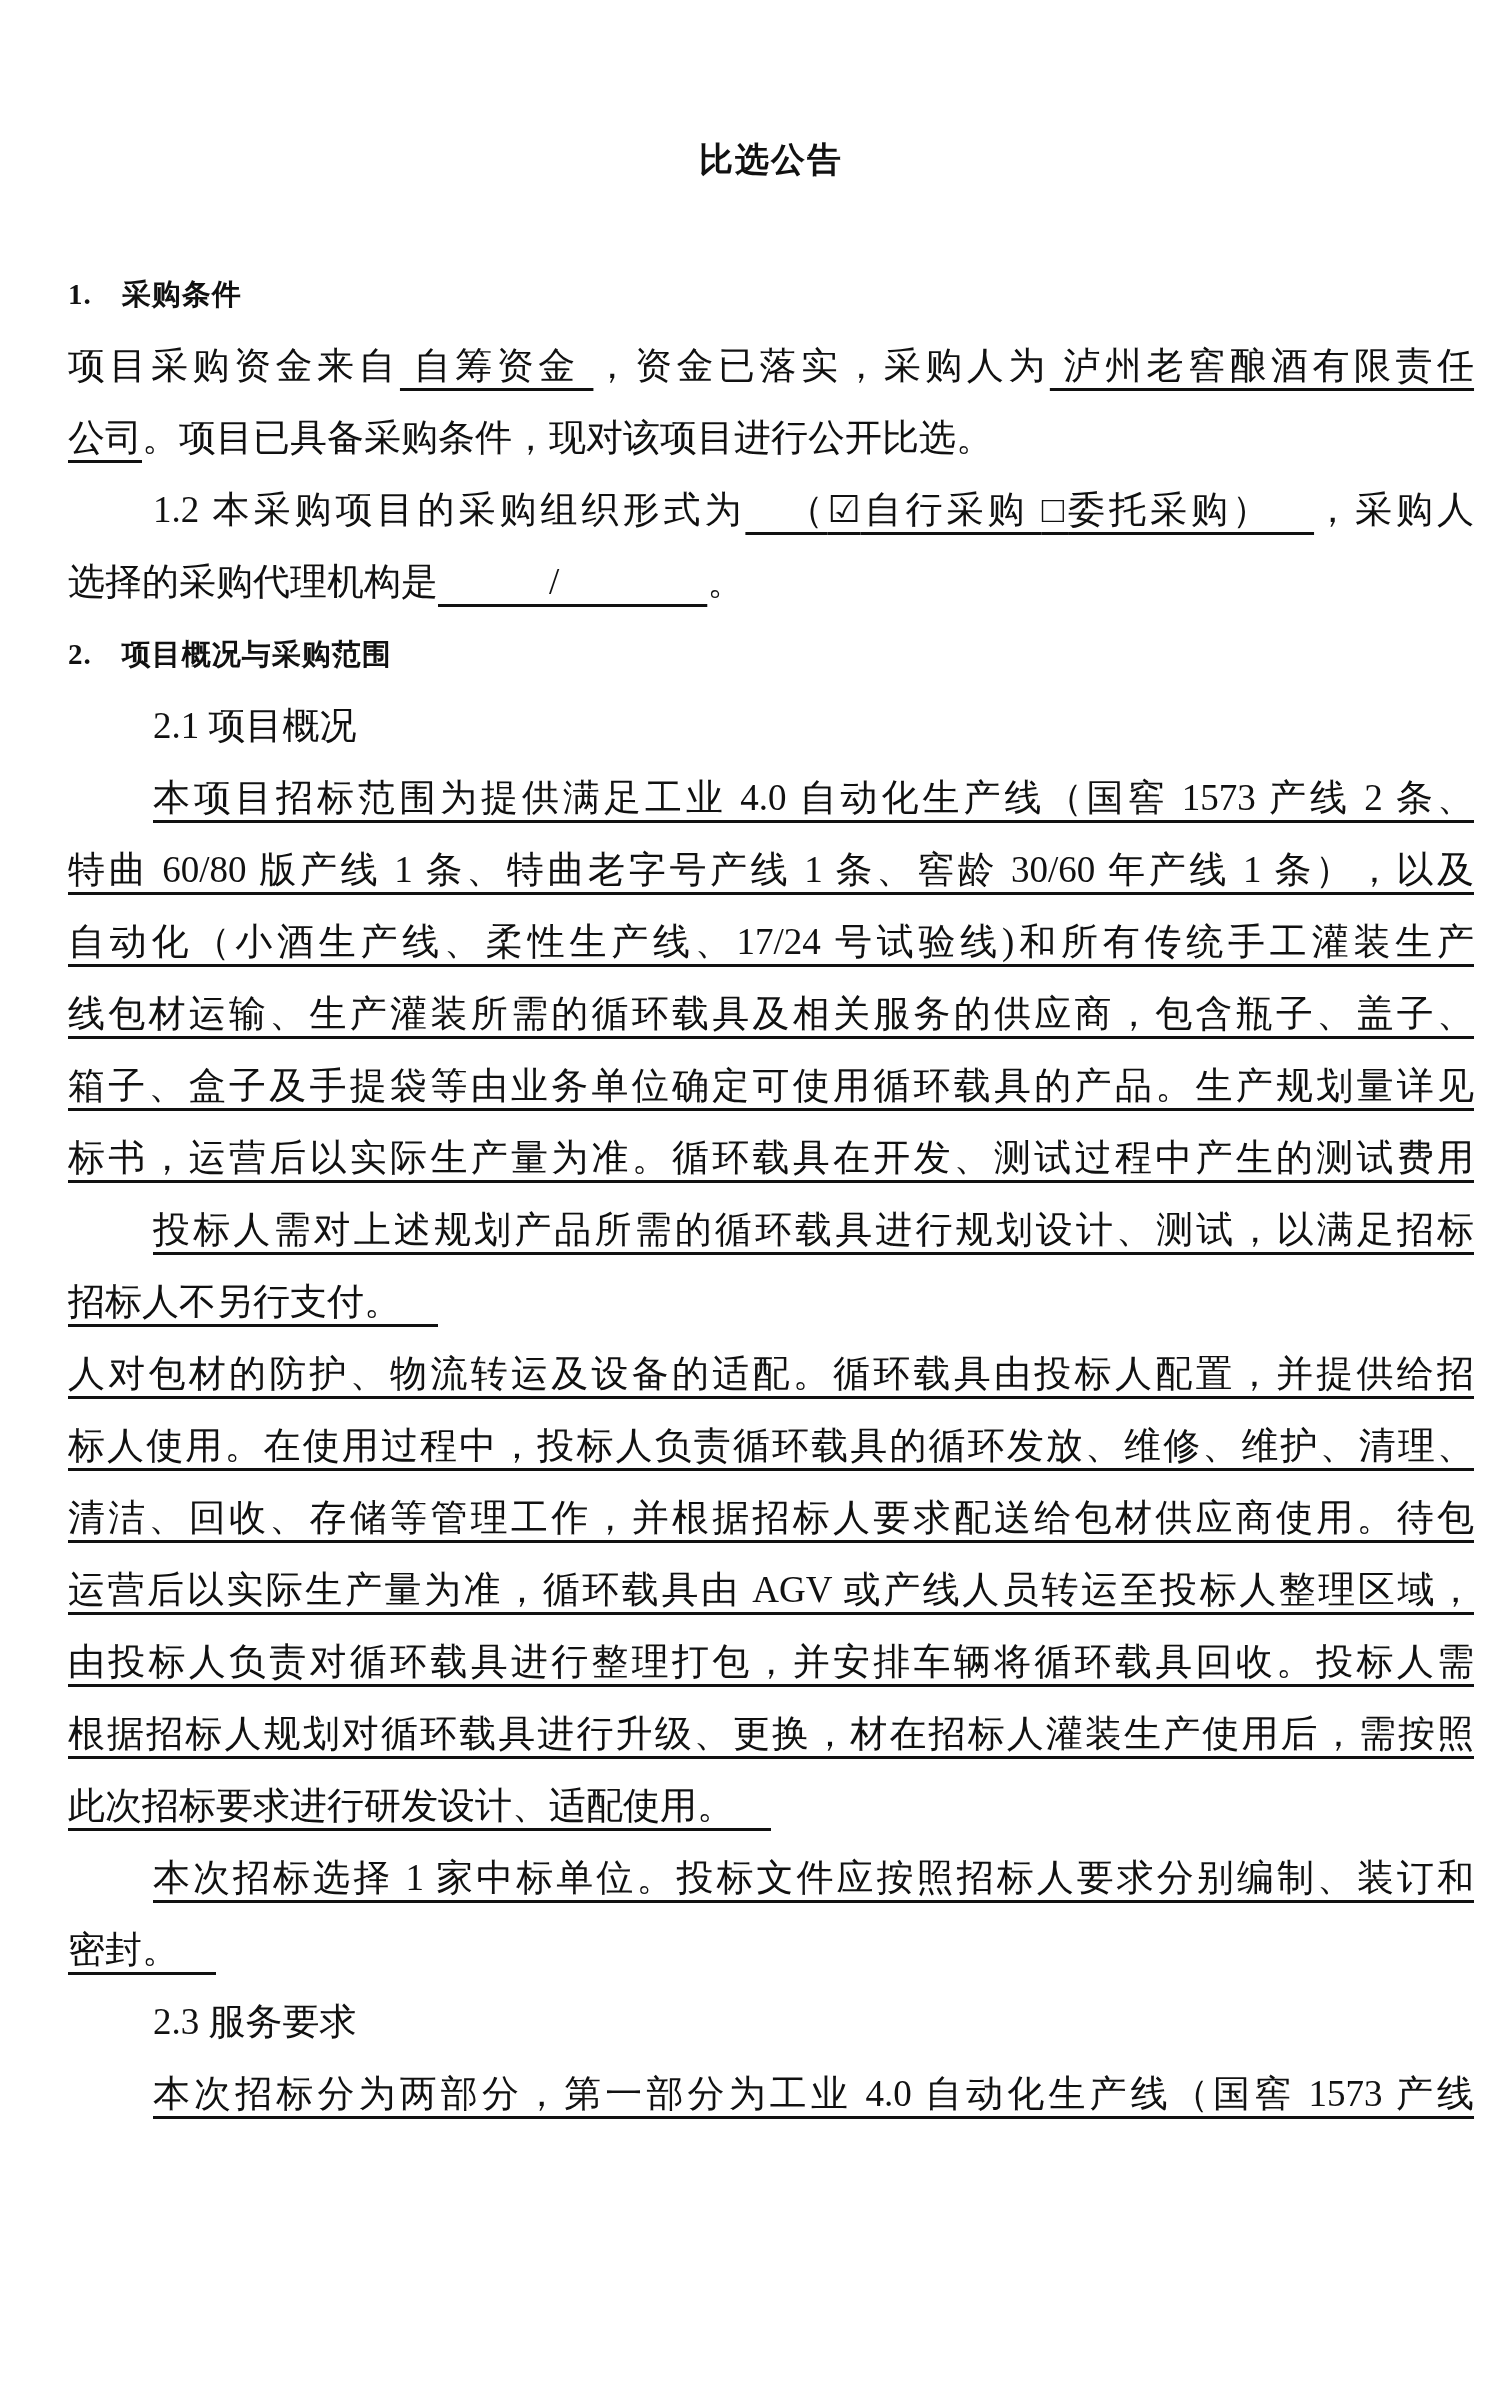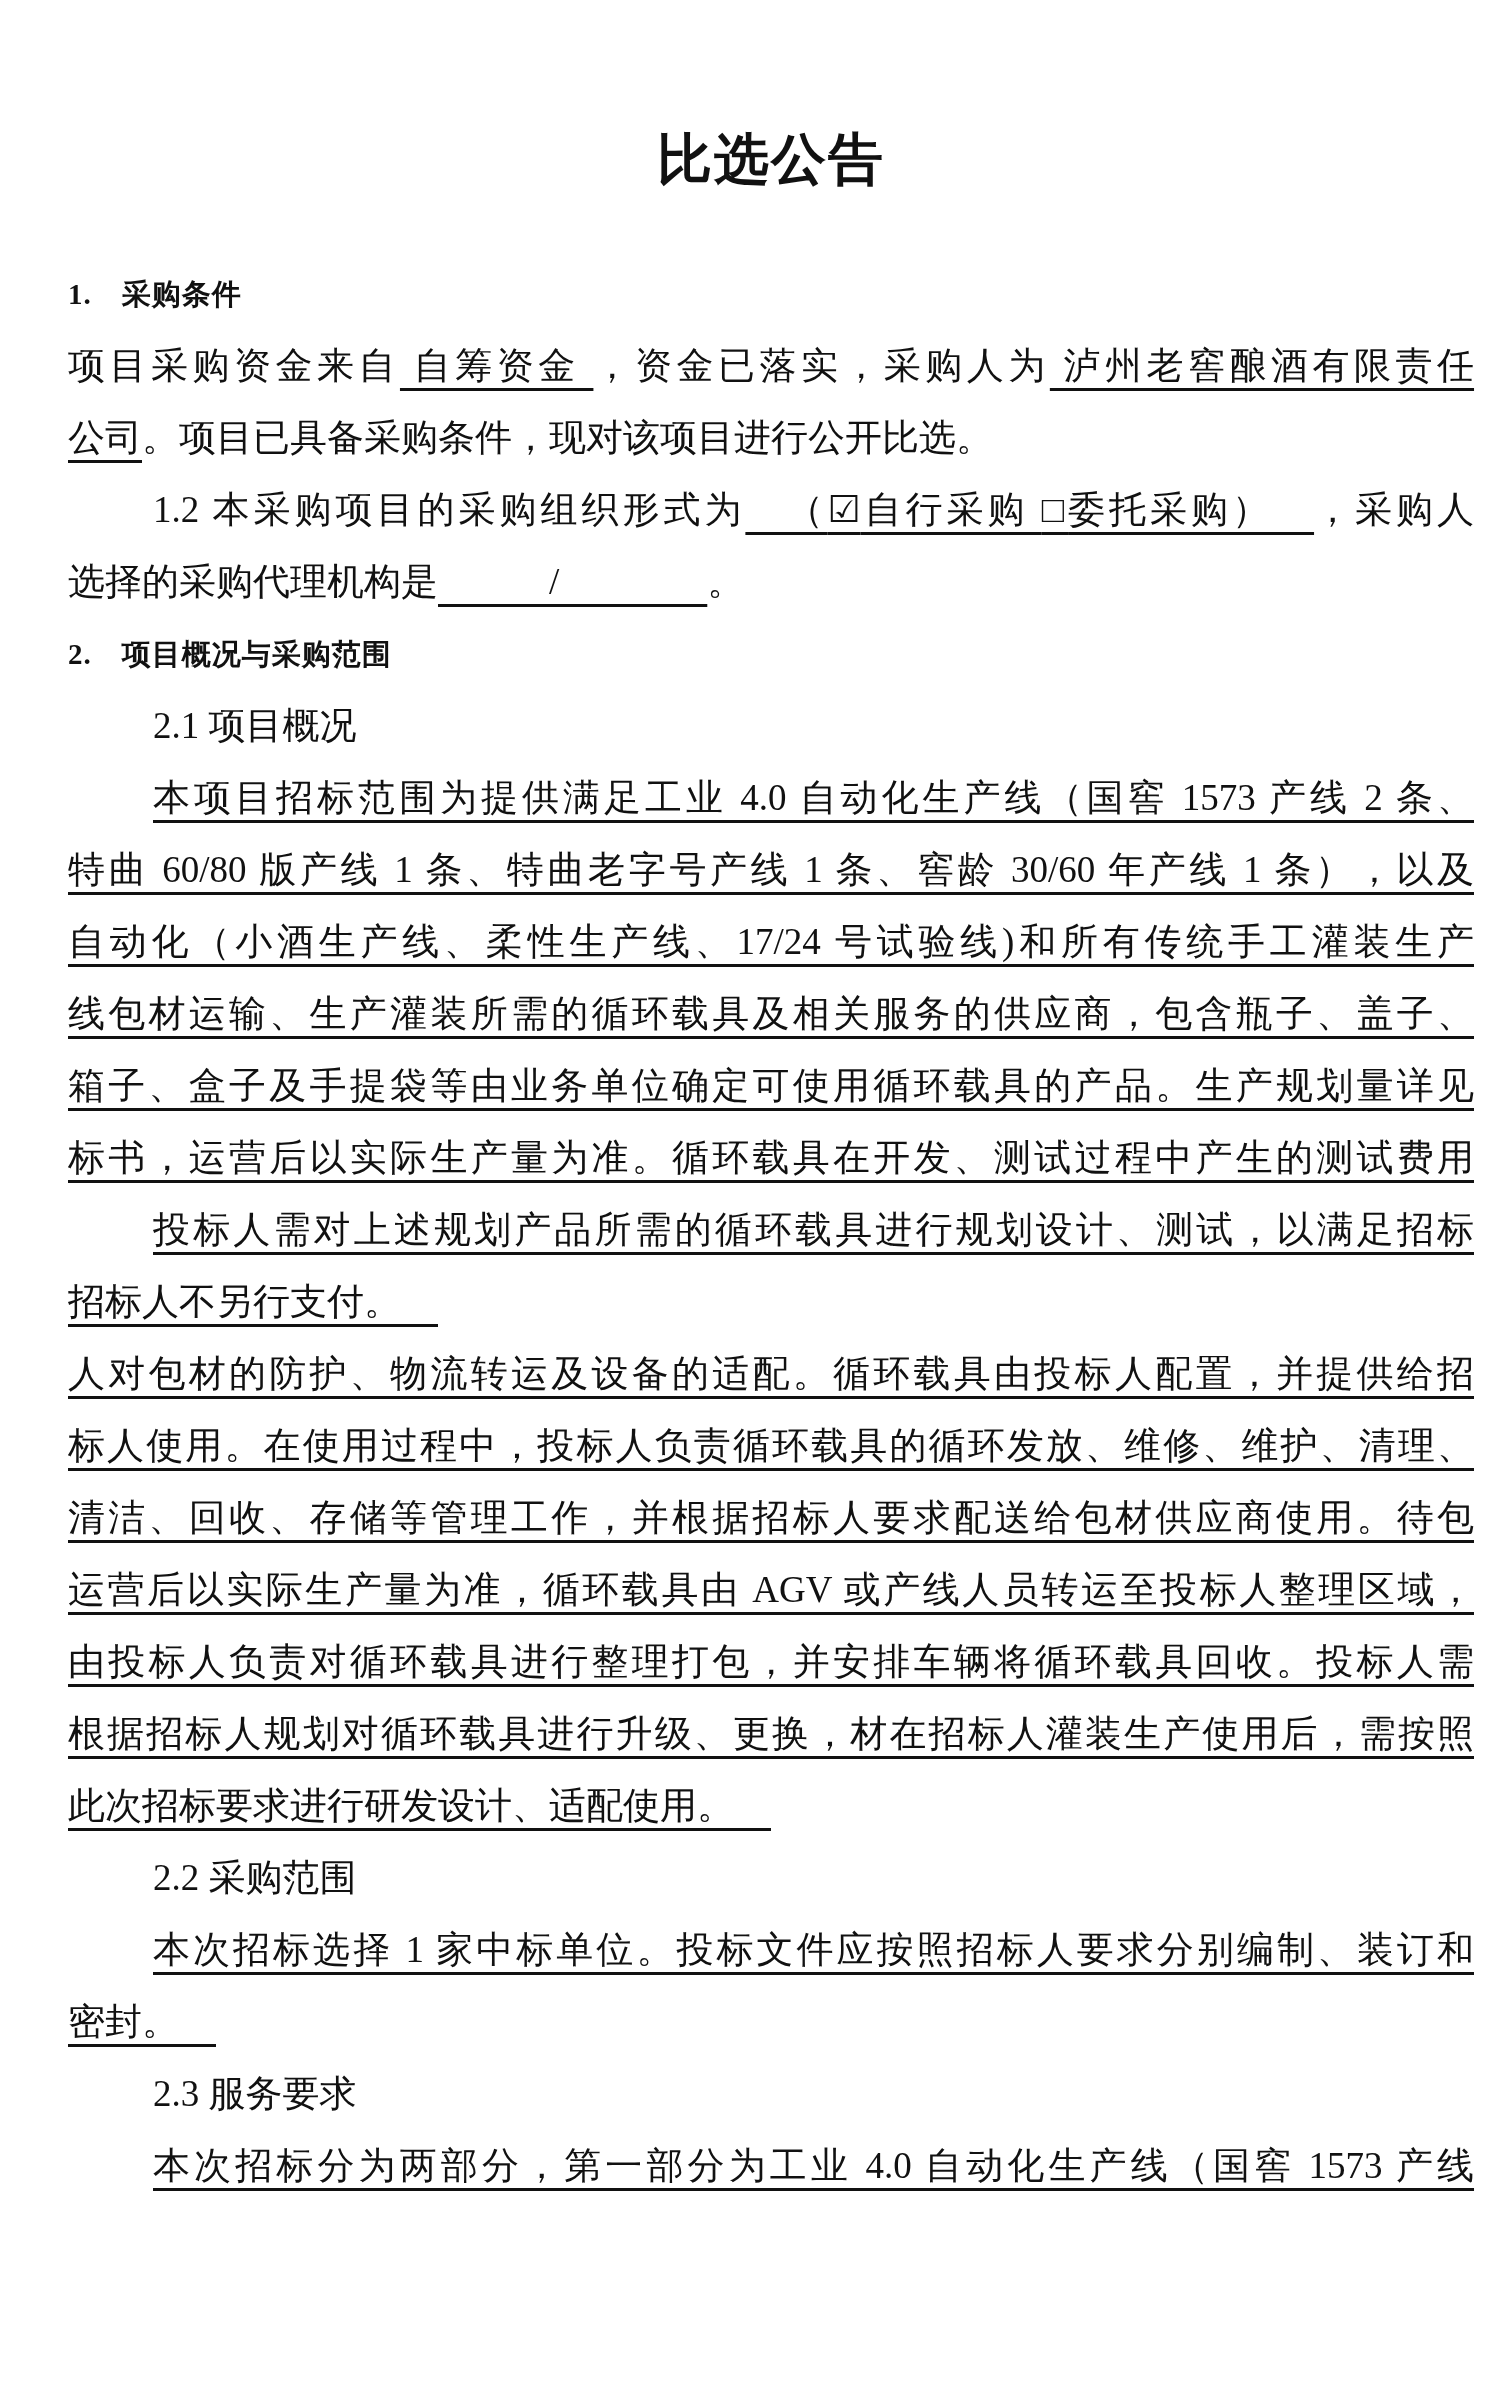--- a/index.html
+++ b/index.html
@@ -20,7 +20,7 @@
     color: #111111;
   }
   .title {
-    font-size: 55px;
+    font-size: 34px;
     font-weight: bold;
     line-height: 64px;
     text-align: center;

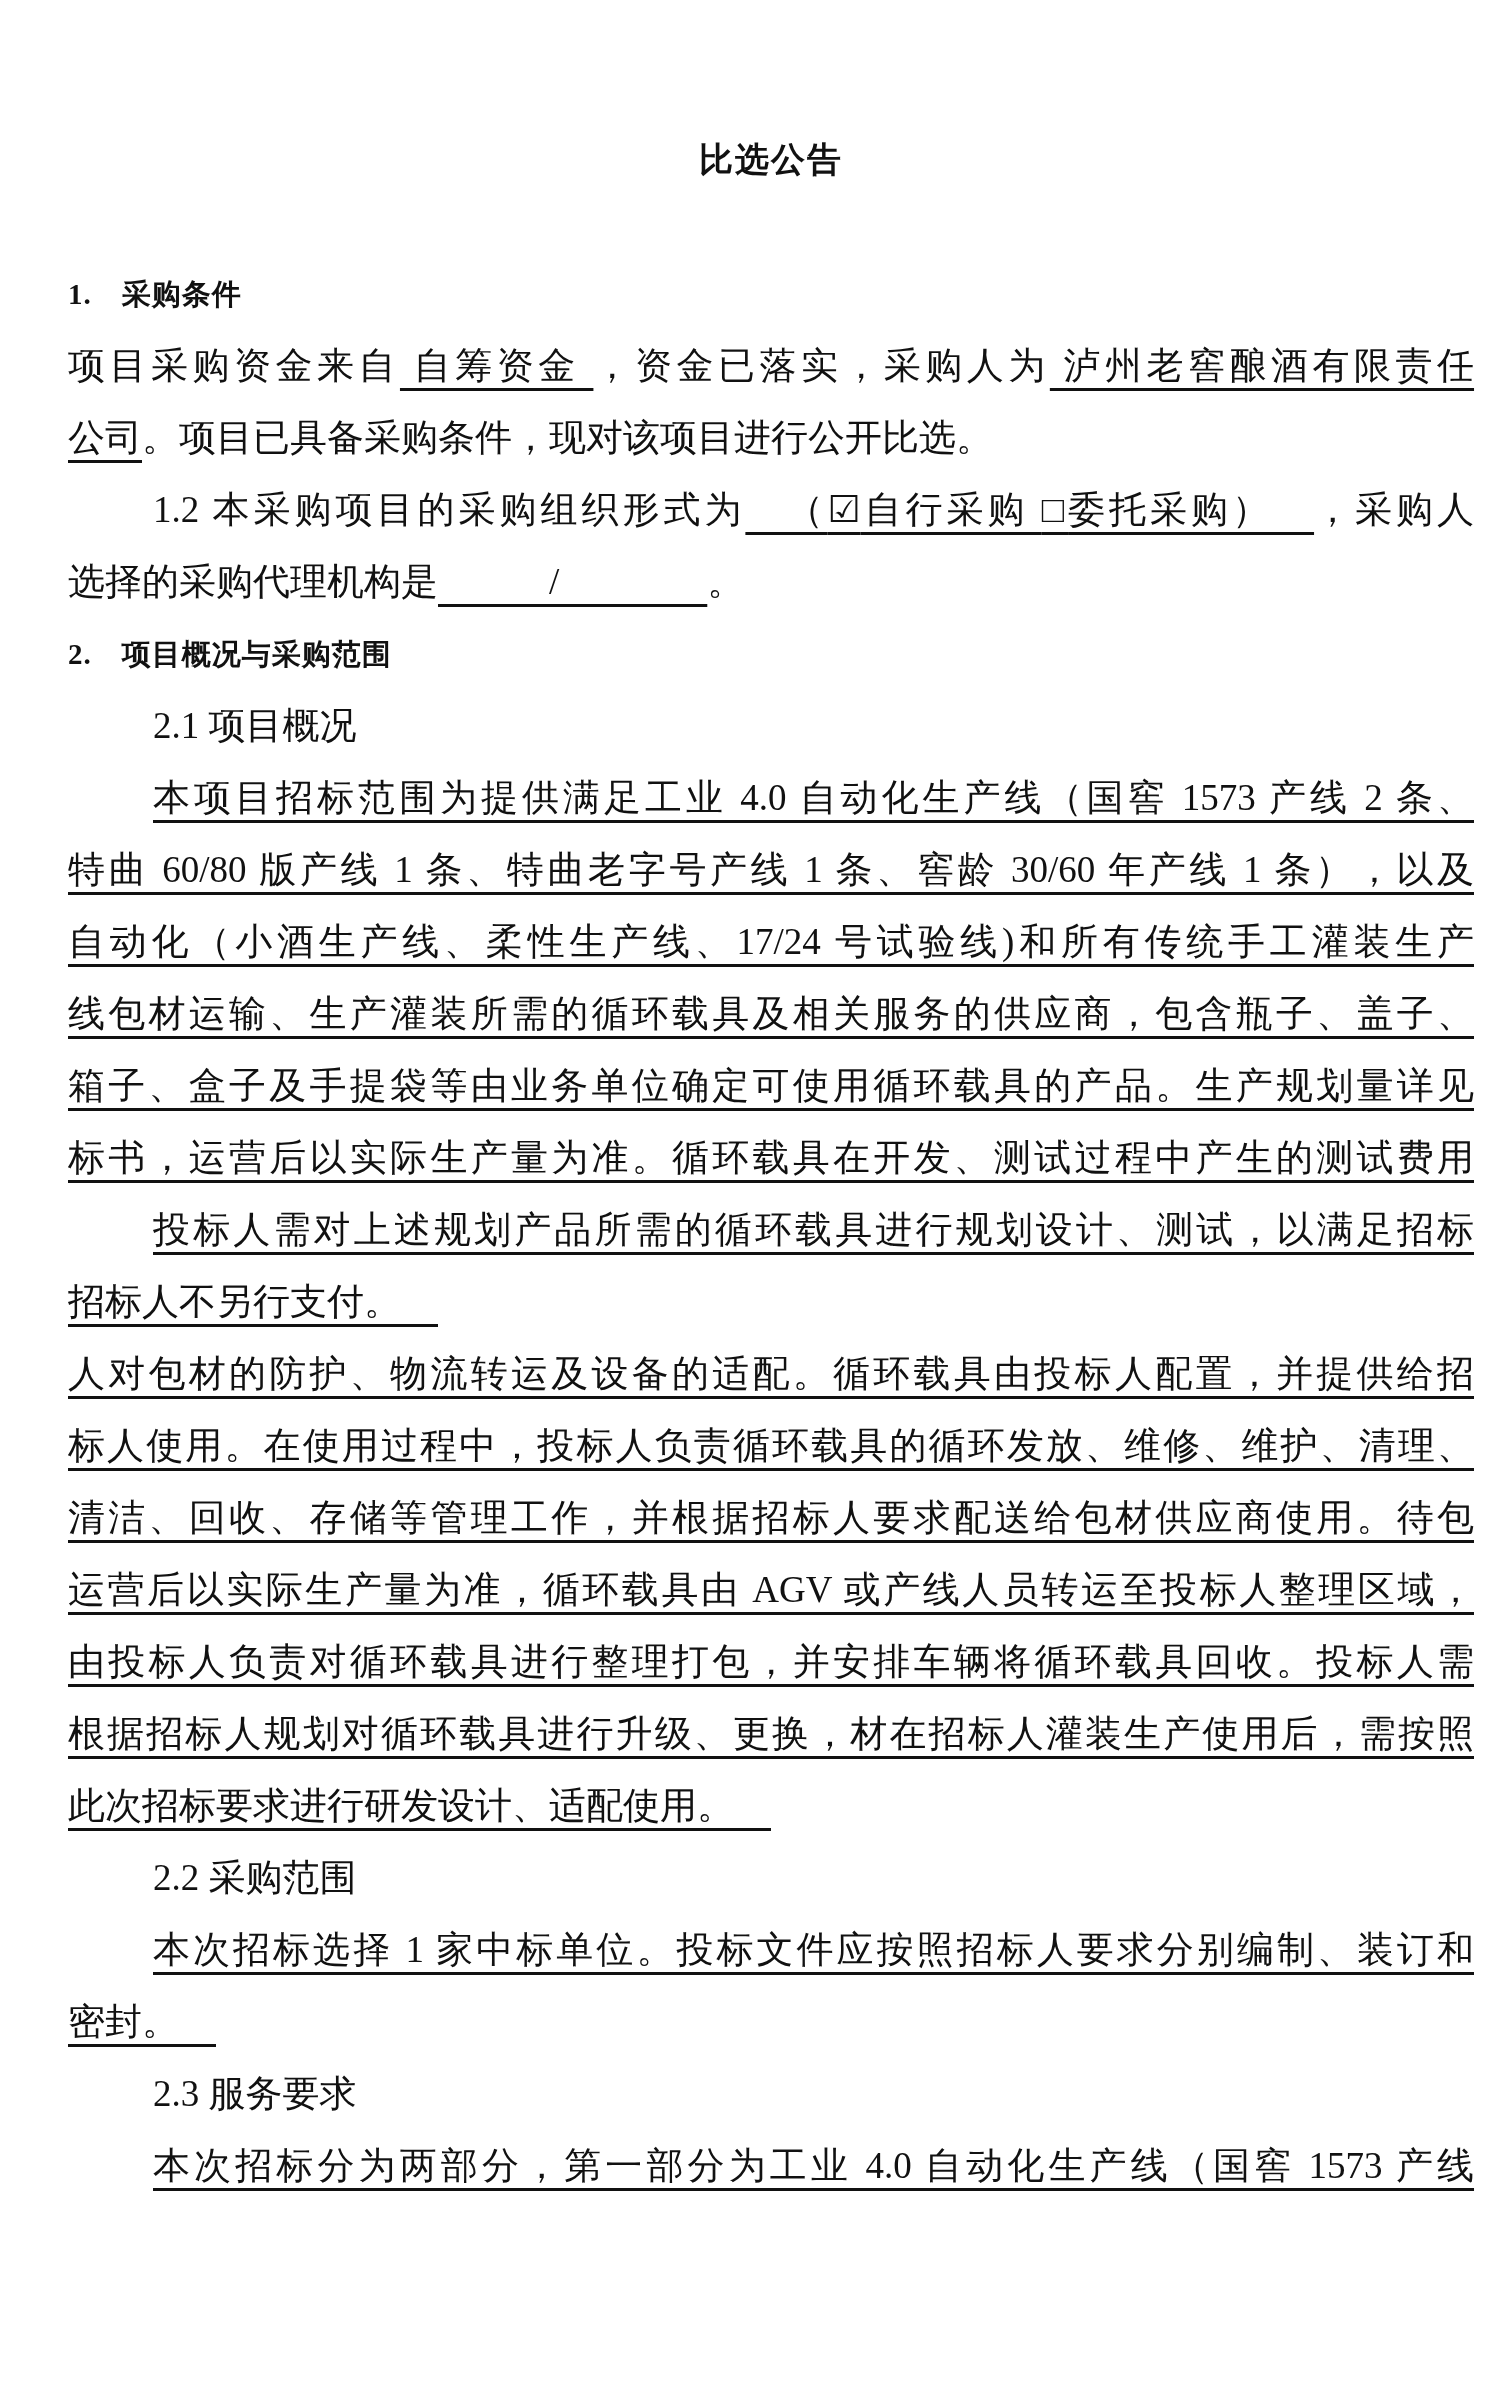--- a/index.html
+++ b/index.html
@@ -81,7 +81,6 @@
       <div class="line just"><span class="u">由投标人负责对循环载具进行整理打包，并安排车辆将循环载具回收。投标人需</span></div>
       <div class="line just"><span class="u">根据招标人规划对循环载具进行升级、更换，材在招标人灌装生产使用后，需按照</span></div>
       <div class="line"><span class="u">此次招标要求进行研发设计、适配使用。　</span></div>
-      <div class="line indent"><span>2.2 采购范围</span></div>
       <div class="line indent just"><span class="u">本次招标选择 1 家中标单位。投标文件应按照招标人要求分别编制、装订和</span></div>
       <div class="line"><span class="u">密封。　</span></div>
       <div class="line indent"><span>2.3 服务要求</span></div>

